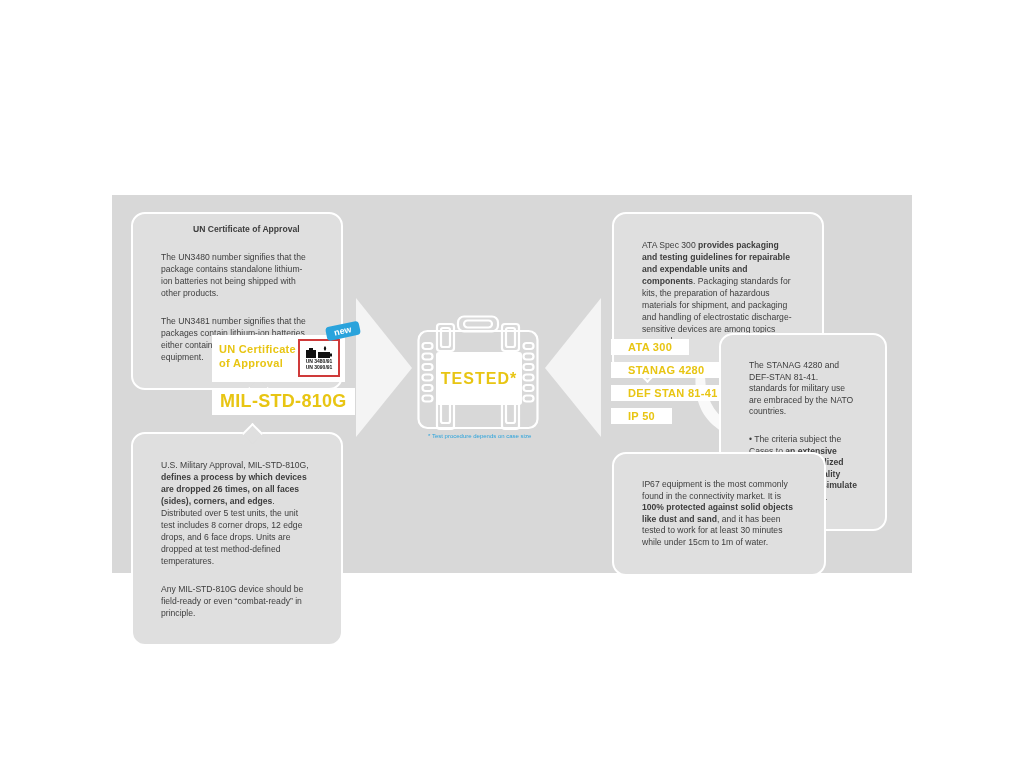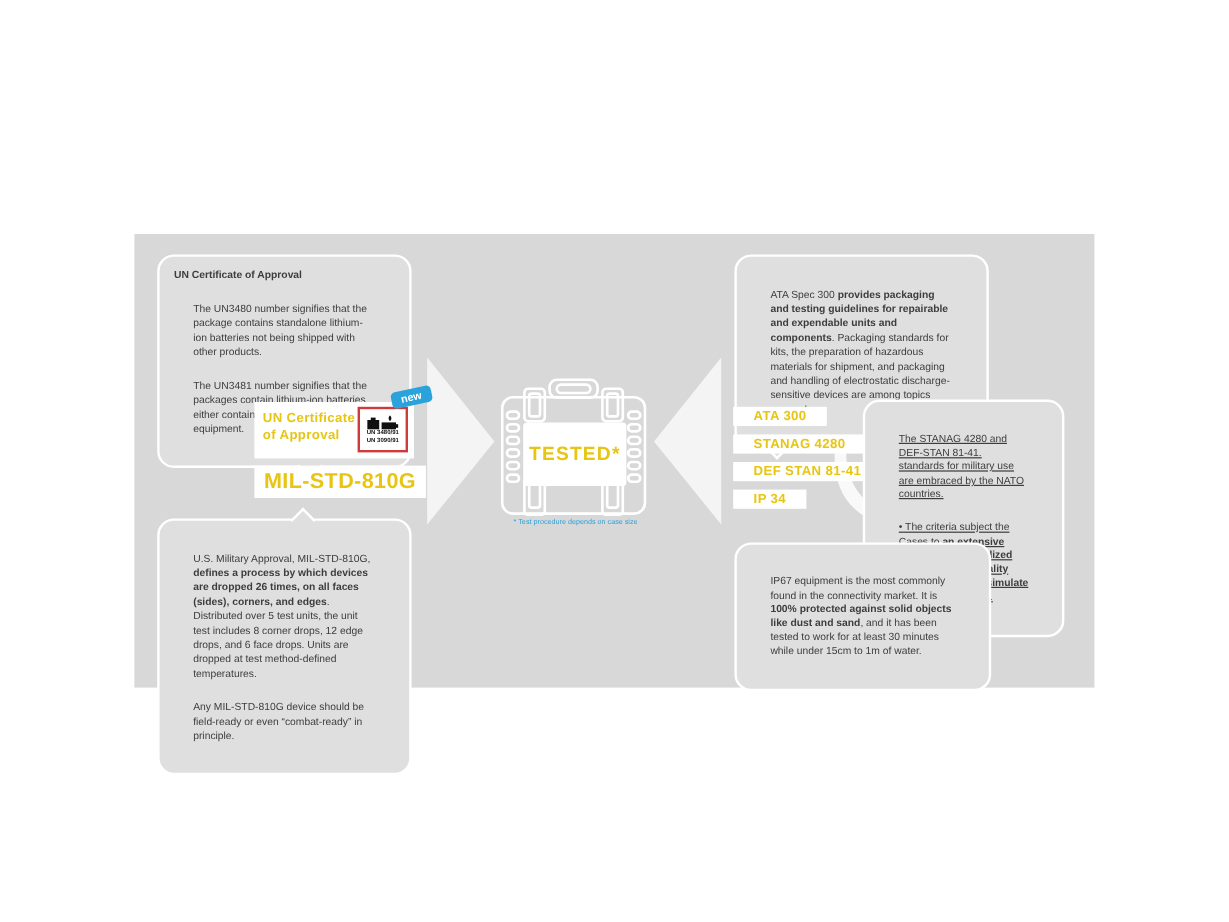--- a/index.html
+++ b/index.html
@@ -78,7 +78,7 @@
   .bubble-ata{left:612px;top:212px;width:212px;min-height:100px;}
   .bubble-stanag{left:719px;top:333px;width:168px;min-height:92px;line-height:11.6px;text-decoration:underline;}
   .bubble-ip{left:612px;top:452px;width:214px;min-height:70px;line-height:11.6px;}
-  .bubble .title{font-weight:bold;}
+  .bubble .title{font-weight:bold;margin-left:48px;}
 </style>
 </head>
 <body>

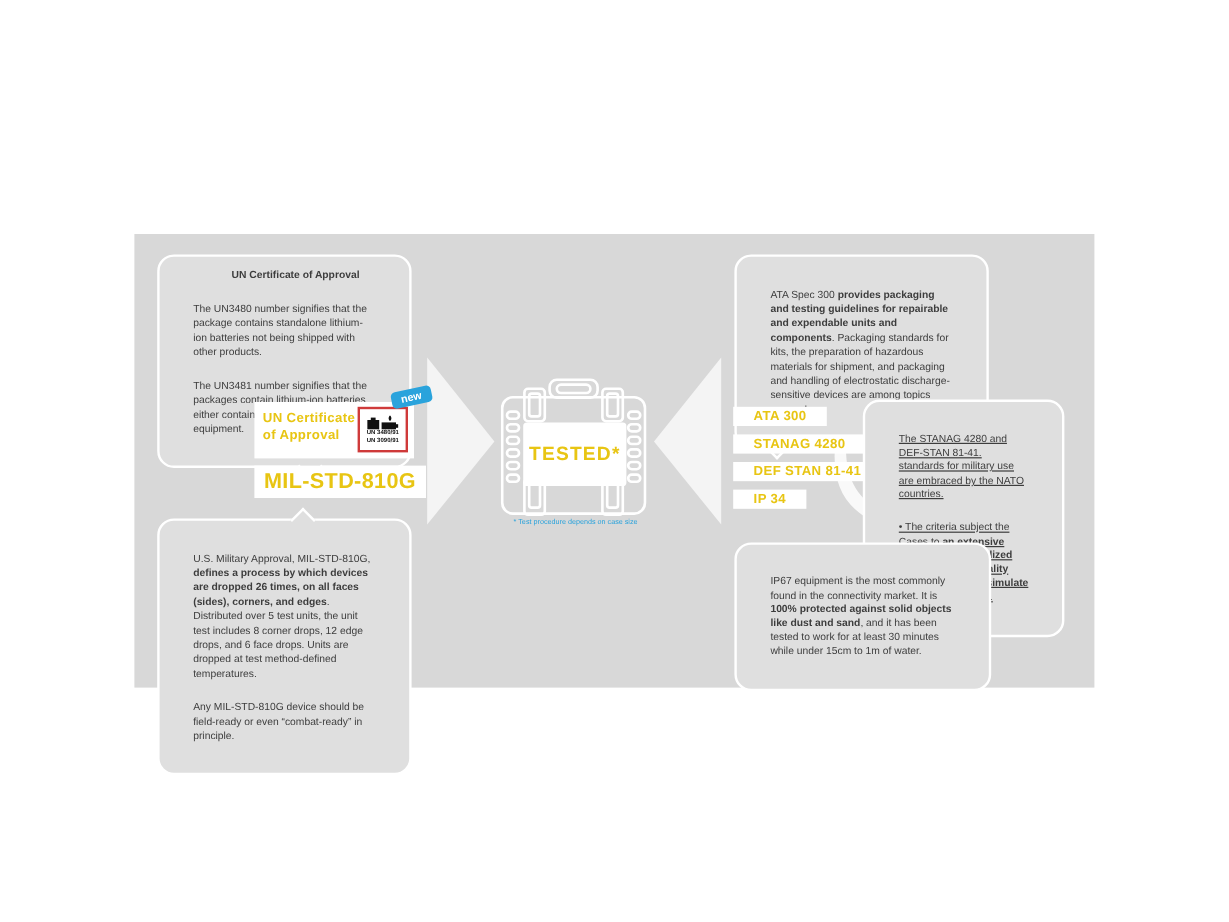--- a/index.html
+++ b/index.html
@@ -76,7 +76,7 @@
   .bubble-un{left:131px;top:212px;width:212px;min-height:100px;}
   .bubble-mil{left:131px;top:432px;width:212px;min-height:120px;}
   .bubble-ata{left:612px;top:212px;width:212px;min-height:100px;}
-  .bubble-stanag{left:719px;top:333px;width:168px;min-height:92px;line-height:11.6px;text-decoration:underline;}
+  .bubble-stanag{left:719px;top:333px;width:168px;min-height:92px;line-height:11.6px;}
   .bubble-ip{left:612px;top:452px;width:214px;min-height:70px;line-height:11.6px;}
   .bubble .title{font-weight:bold;margin-left:48px;}
 </style>

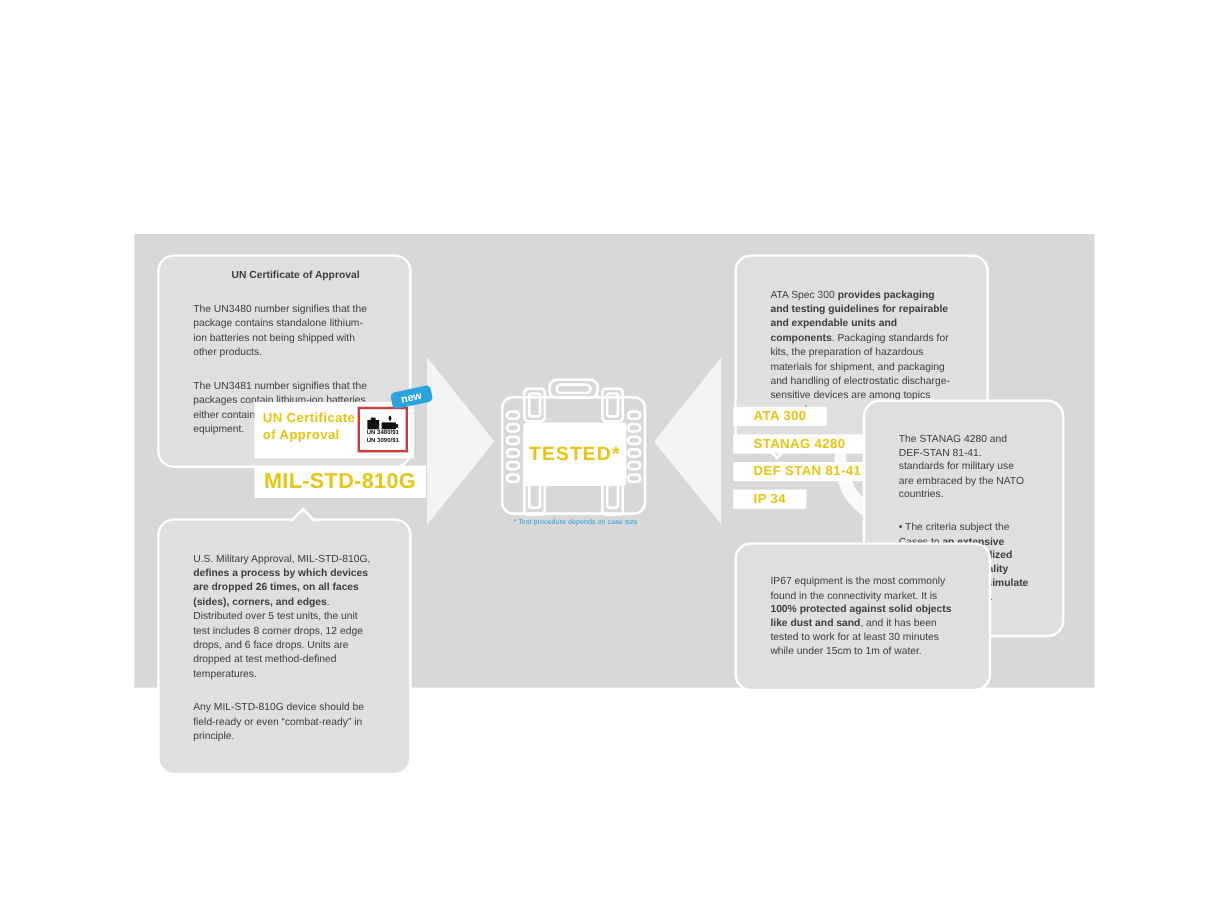--- a/index.html
+++ b/index.html
@@ -171,7 +171,7 @@
   <div class="taglabel lbl lbl-0">ATA 300</div>
   <div class="taglabel lbl lbl-1">STANAG 4280</div>
   <div class="taglabel lbl lbl-2">DEF STAN 81-41</div>
-  <div class="taglabel lbl lbl-3">IP 34</div>
+  <div class="taglabel lbl lbl-3">IP 50</div>
 
   <div class="bubble bubble-stanag">
     <div class="para">The STANAG 4280 and DEF-STAN 81-41. standards for military use are embraced by the NATO countries.</div>

